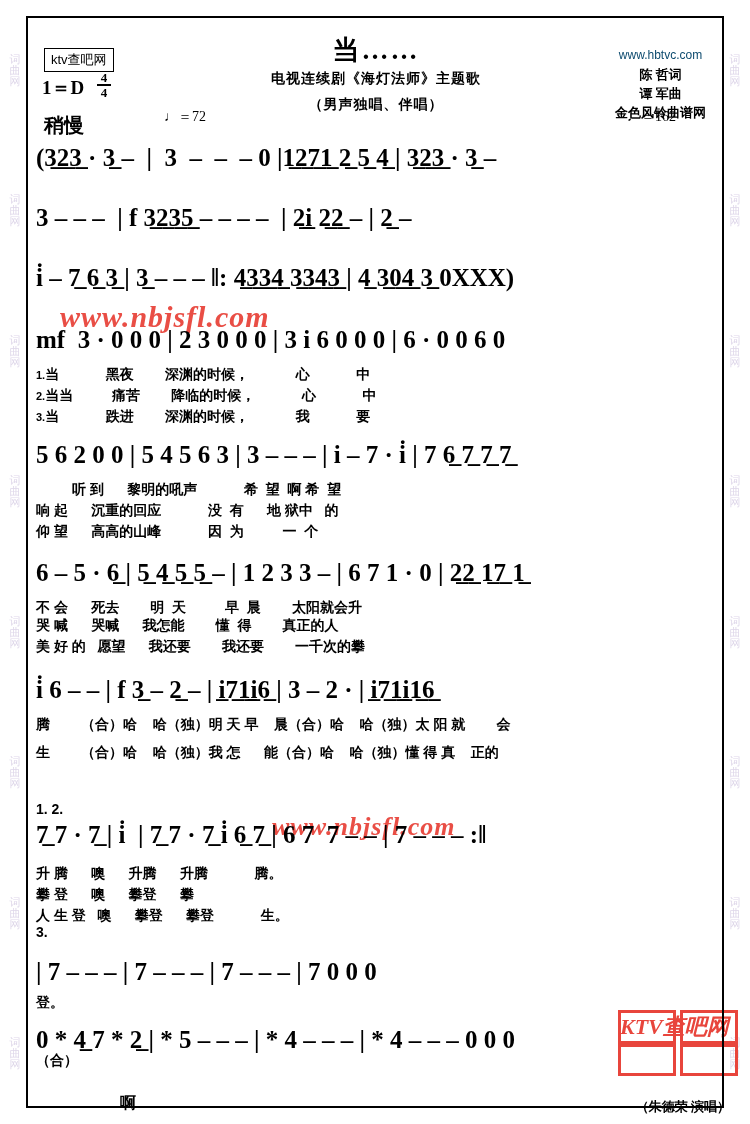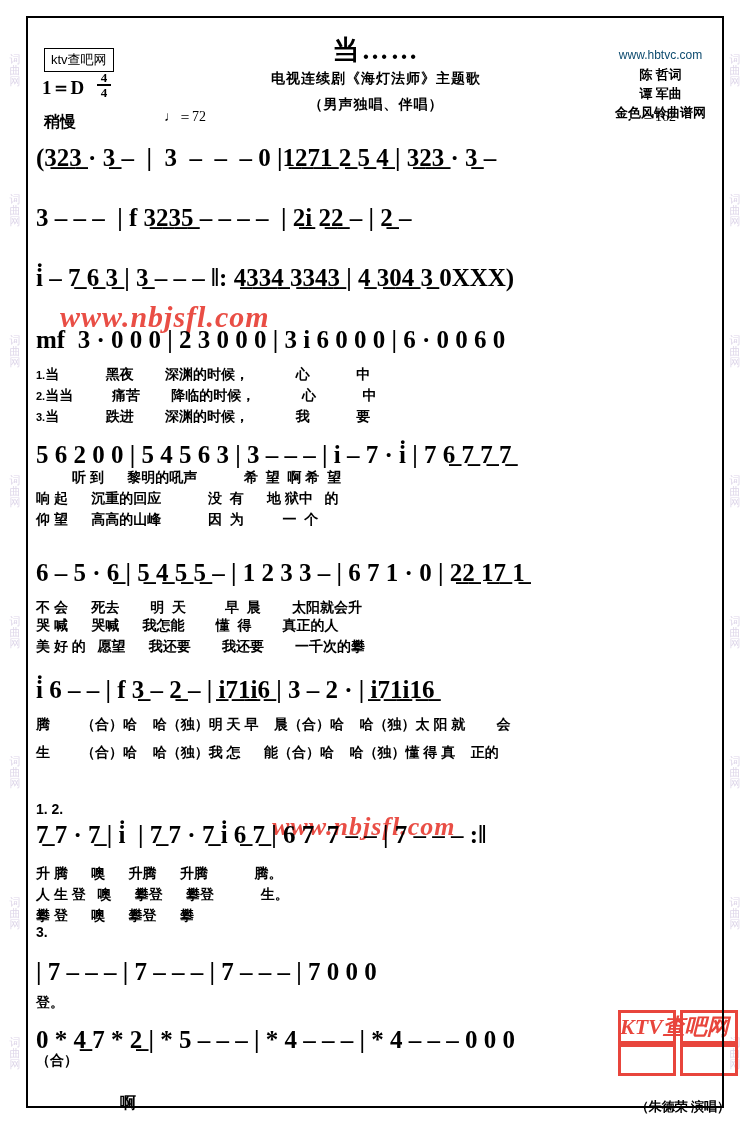--- a/index.html
+++ b/index.html
@@ -37,7 +37,7 @@
                 font-size:13px;line-height:11px;text-align:center;}
   .keybox .frac b{display:block;}
   .keybox .frac .bar{display:block;border-top:2px solid #000;width:14px;margin:1px auto;}
-  .tempo1{position:absolute;left:8px;top:86px;font-size:16px;font-weight:bold;}
+  .tempo1{position:absolute;left:8px;top:86px;font-size:20px;font-weight:bold;}
   .mm1{position:absolute;left:128px;top:82px;font-size:14px;}
   .mm2{position:absolute;right:40px;top:82px;font-size:14px;}
 

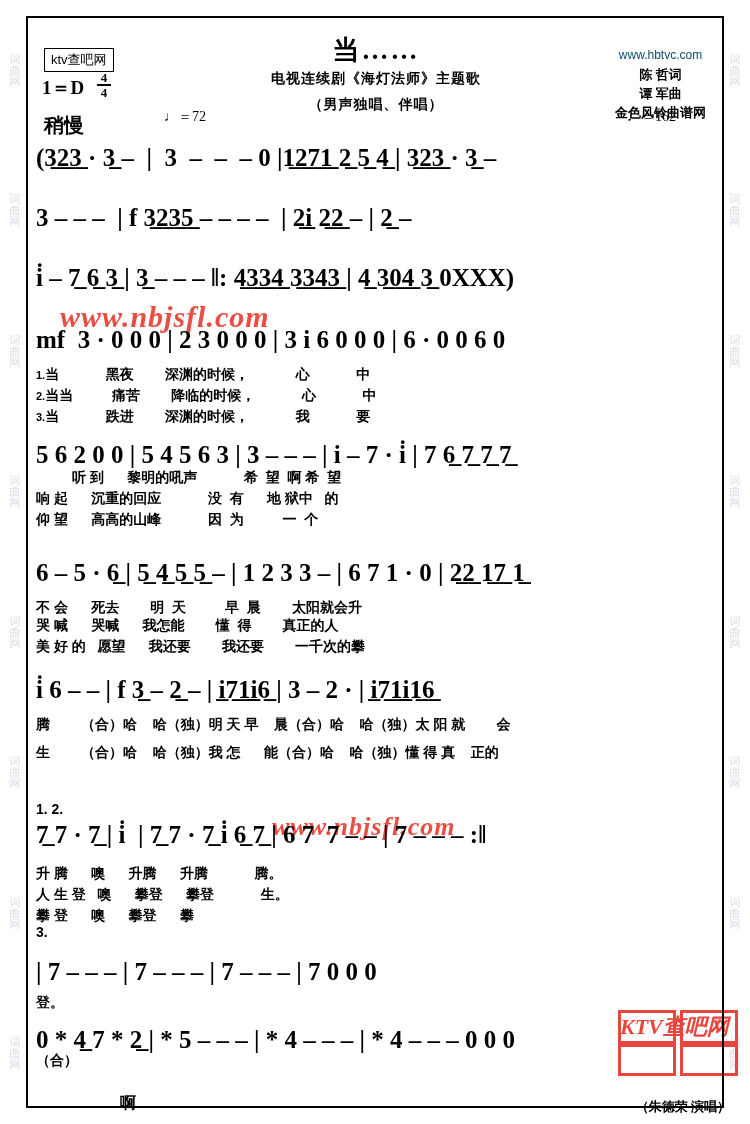--- a/index.html
+++ b/index.html
@@ -133,7 +133,7 @@
 
   <div class="row" style="top:415px;">
     <div class="notes">5 6 2 0 0 | 5 4 5 6 3 | 3 – – – | i – 7 · i̇ | 7 6̲ 7̲ 7̲ 7̲</div>
-    <div class="lyr" style="padding-left:36px;">听 到      黎明的吼声            希  望  啊 希  望</div>
+    <div class="lyr" style="margin-top:12px;padding-left:36px;">听 到      黎明的吼声            希  望  啊 希  望</div>
     <div class="lyr" style="margin-top:3px;">响 起      沉重的回应            没  有      地 狱中   的</div>
     <div class="lyr" style="margin-top:3px;">仰 望      高高的山峰            因  为          一  个</div>
   </div>

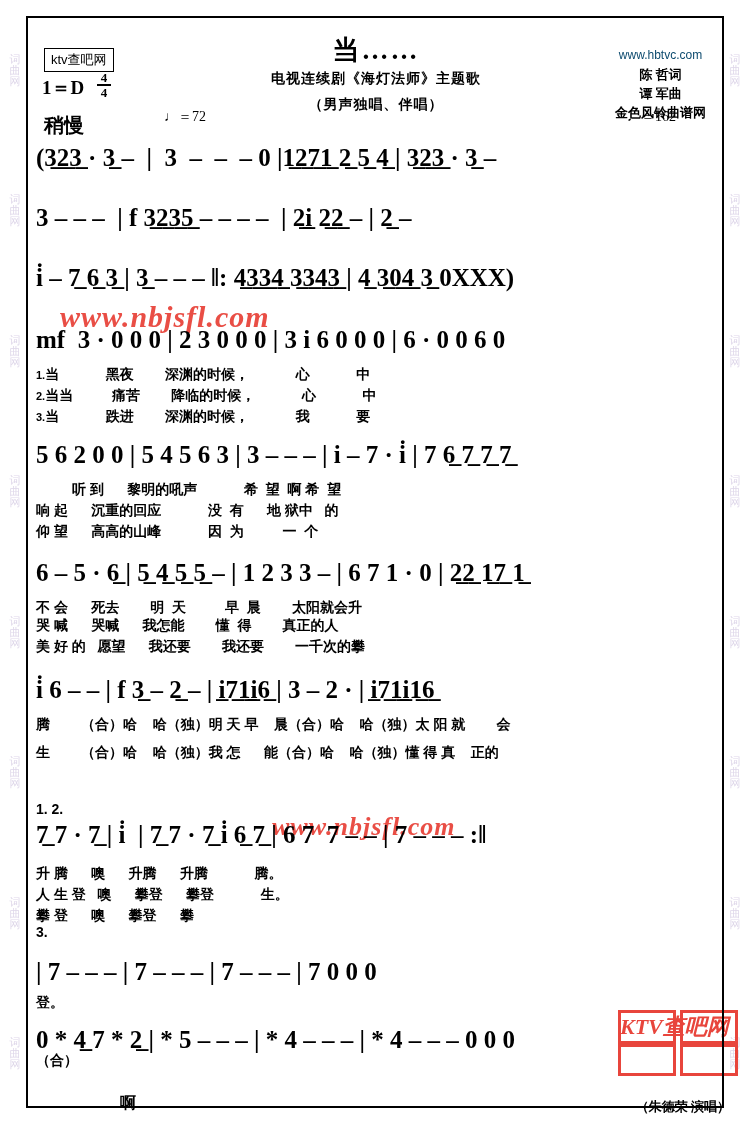--- a/index.html
+++ b/index.html
@@ -155,8 +155,8 @@
     <div class="lyr">1. 2.</div>
     <div class="notes" style="margin-top:4px;">7̲ 7 · 7̲ | i̇  | 7̲ 7 · 7̲ i̇ 6̲ 7̲ | 6 7  7 – – | 7 – – – :‖</div>
     <div class="lyr" style="margin-top:16px;">升 腾      噢      升腾      升腾            腾。</div>
+    <div class="lyr" style="margin-top:3px;">攀 登      噢      攀登      攀</div>
     <div class="lyr" style="margin-top:3px;">人 生 登   噢      攀登      攀登            生。</div>
-    <div class="lyr" style="margin-top:3px;">攀 登      噢      攀登      攀</div>
   </div>
 
   <div class="row" style="top:898px;">

